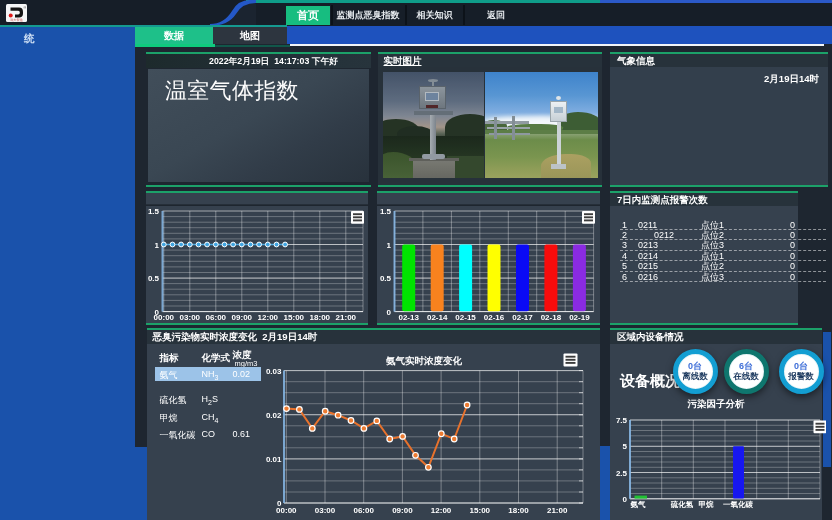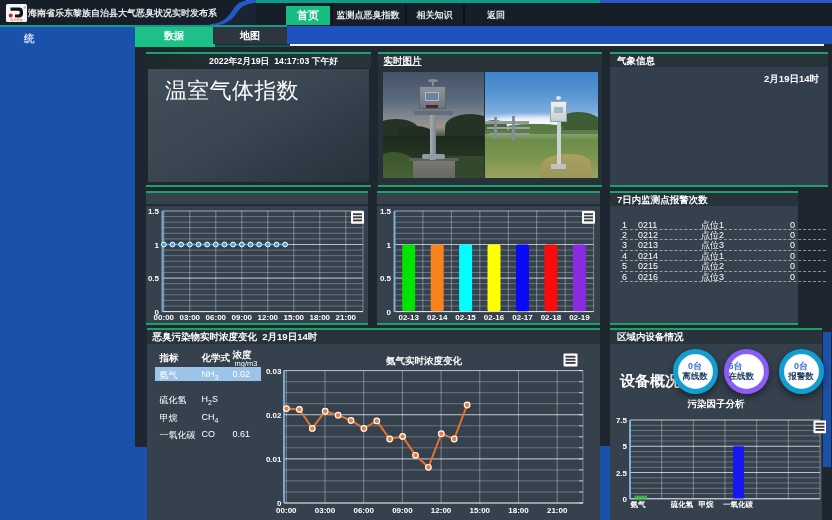--- a/index.html
+++ b/index.html
@@ -29,7 +29,6 @@
       <text x="17.5" y="4.5" font-size="3.5" fill="#333">®</text>
       <text x="10.5" y="17" font-size="3.2" fill="#c03030" text-anchor="middle">科大智造</text>
     </svg>
-<div class="abs" style="left:28px;top:7px;color:#e8ebee;font-size:9px;font-weight:bold;letter-spacing:0px;">海南省乐东黎族自治县大气恶臭状况实时发布系</div>
 <div class="abs" style="left:286px;top:6px;width:44px;height:19px;background:#17bd80;color:#fff;font-size:11px;font-weight:bold;text-align:center;line-height:19px;">首页</div>
 <div class="abs" style="left:336px;top:6px;width:64px;height:19px;color:#e6eaee;font-size:9px;font-weight:bold;text-align:center;line-height:19px;white-space:nowrap;">监测点恶臭指数</div>
 <div class="abs" style="left:416px;top:6px;width:37px;height:19px;color:#e6eaee;font-size:9px;font-weight:bold;text-align:center;line-height:19px;white-space:nowrap;">相关知识</div>

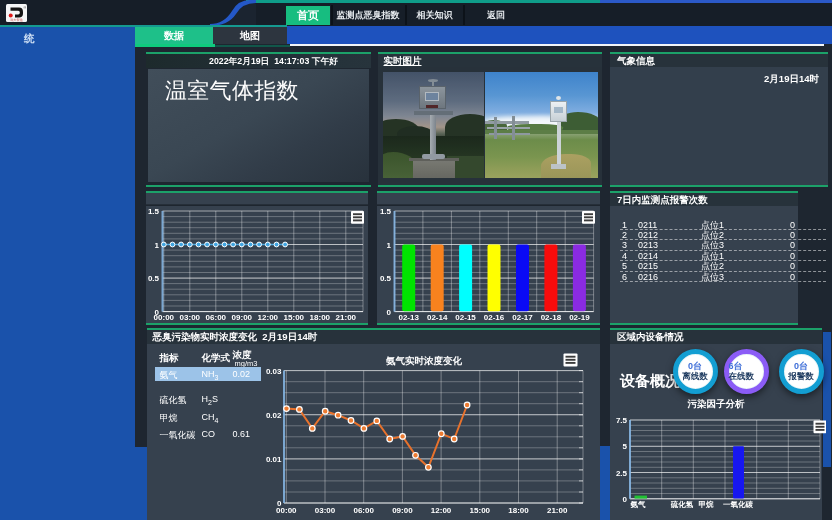--- a/index.html
+++ b/index.html
@@ -232,7 +232,7 @@
     </div>
     <div style="position:absolute;left:620px;top:229.9px;width:206px;height:10.4px;border-bottom:1px dashed rgba(255,255,255,.5);font-size:9px;line-height:10px;color:#fff;">
       <span style="position:absolute;left:2px;white-space:nowrap;">2</span>
-      <span style="position:absolute;left:18px;white-space:nowrap;">0212</span>
+      <span style="position:absolute;left:34px;white-space:nowrap;">0212</span>
       <span style="position:absolute;left:81px;white-space:nowrap;">点位2</span>
       <span style="position:absolute;left:170px;white-space:nowrap;">0</span>
     </div>

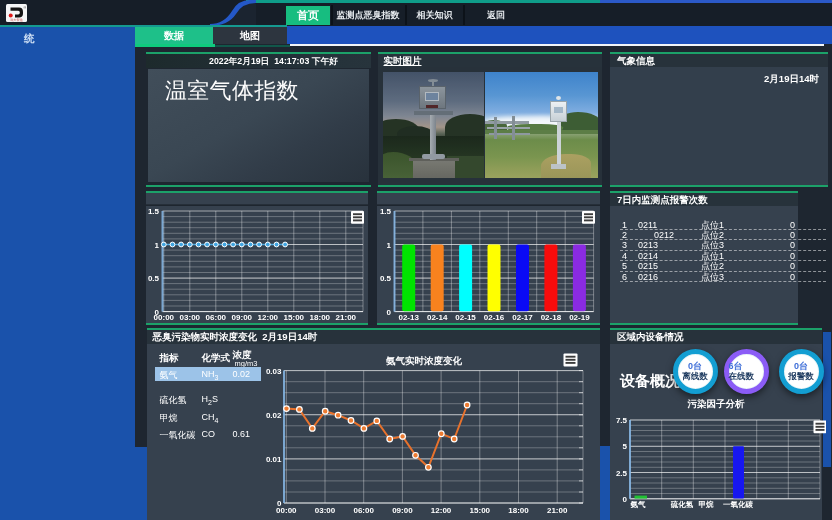--- a/index.html
+++ b/index.html
@@ -272,7 +272,7 @@
       <div style="font-size:9px;font-weight:bold;color:#3f6fd8;margin-top:8px;line-height:9.5px;">0台</div>
       <div style="font-size:8.5px;font-weight:bold;color:#1d3a5f;line-height:9.5px;">离线数</div>
     </div>
-    <div style="position:absolute;left:723.5px;top:349px;width:45px;height:45px;border-radius:50%;background:#ffffff;border:5px solid #8b5cf6;box-sizing:border-box;box-shadow:0 3px 7px rgba(0,0,0,.5), inset 0 0 0 1px #e8f4f6;">
+    <div style="position:absolute;left:723.5px;top:349px;width:45px;height:45px;border-radius:50%;background:#ffffff;border:5px solid #0f766e;box-sizing:border-box;box-shadow:0 3px 7px rgba(0,0,0,.5), inset 0 0 0 1px #e8f4f6;text-align:center;">
       <div style="font-size:9px;font-weight:bold;color:#3f6fd8;margin-top:8px;line-height:9.5px;">6台</div>
       <div style="font-size:8.5px;font-weight:bold;color:#1d3a5f;line-height:9.5px;">在线数</div>
     </div>

